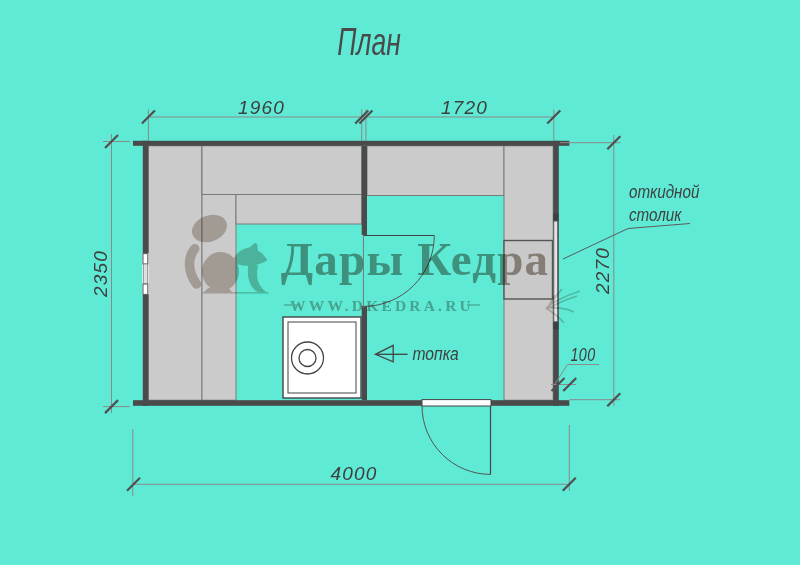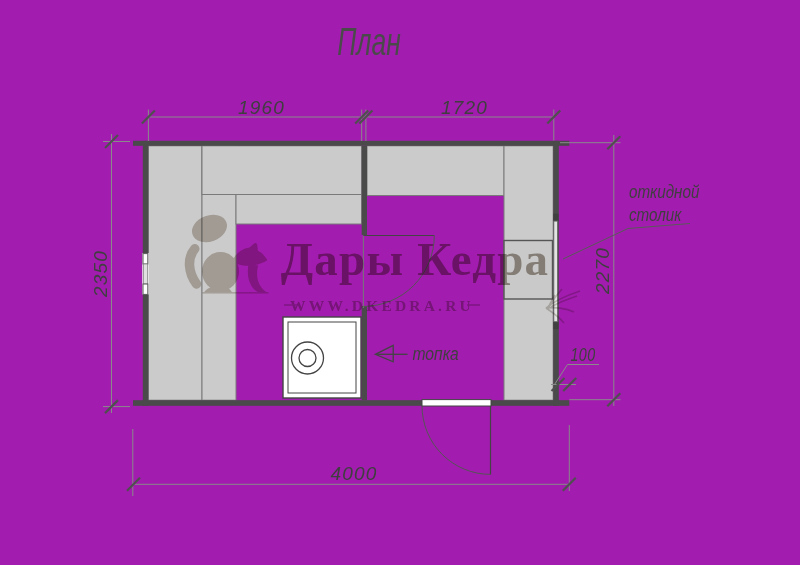--- a/index.html
+++ b/index.html
@@ -3,7 +3,7 @@
 <meta charset="utf-8">
 <style>
 html,body{margin:0;padding:0;background:#ffffff;}
-#page{position:relative;width:800px;height:565px;background:#a21caf;overflow:hidden;}
+#page{position:relative;width:800px;height:565px;background:#5eead4;overflow:hidden;}
 svg{position:absolute;left:0;top:0;}
 text{font-family:"Liberation Sans", sans-serif;}
 </style>

